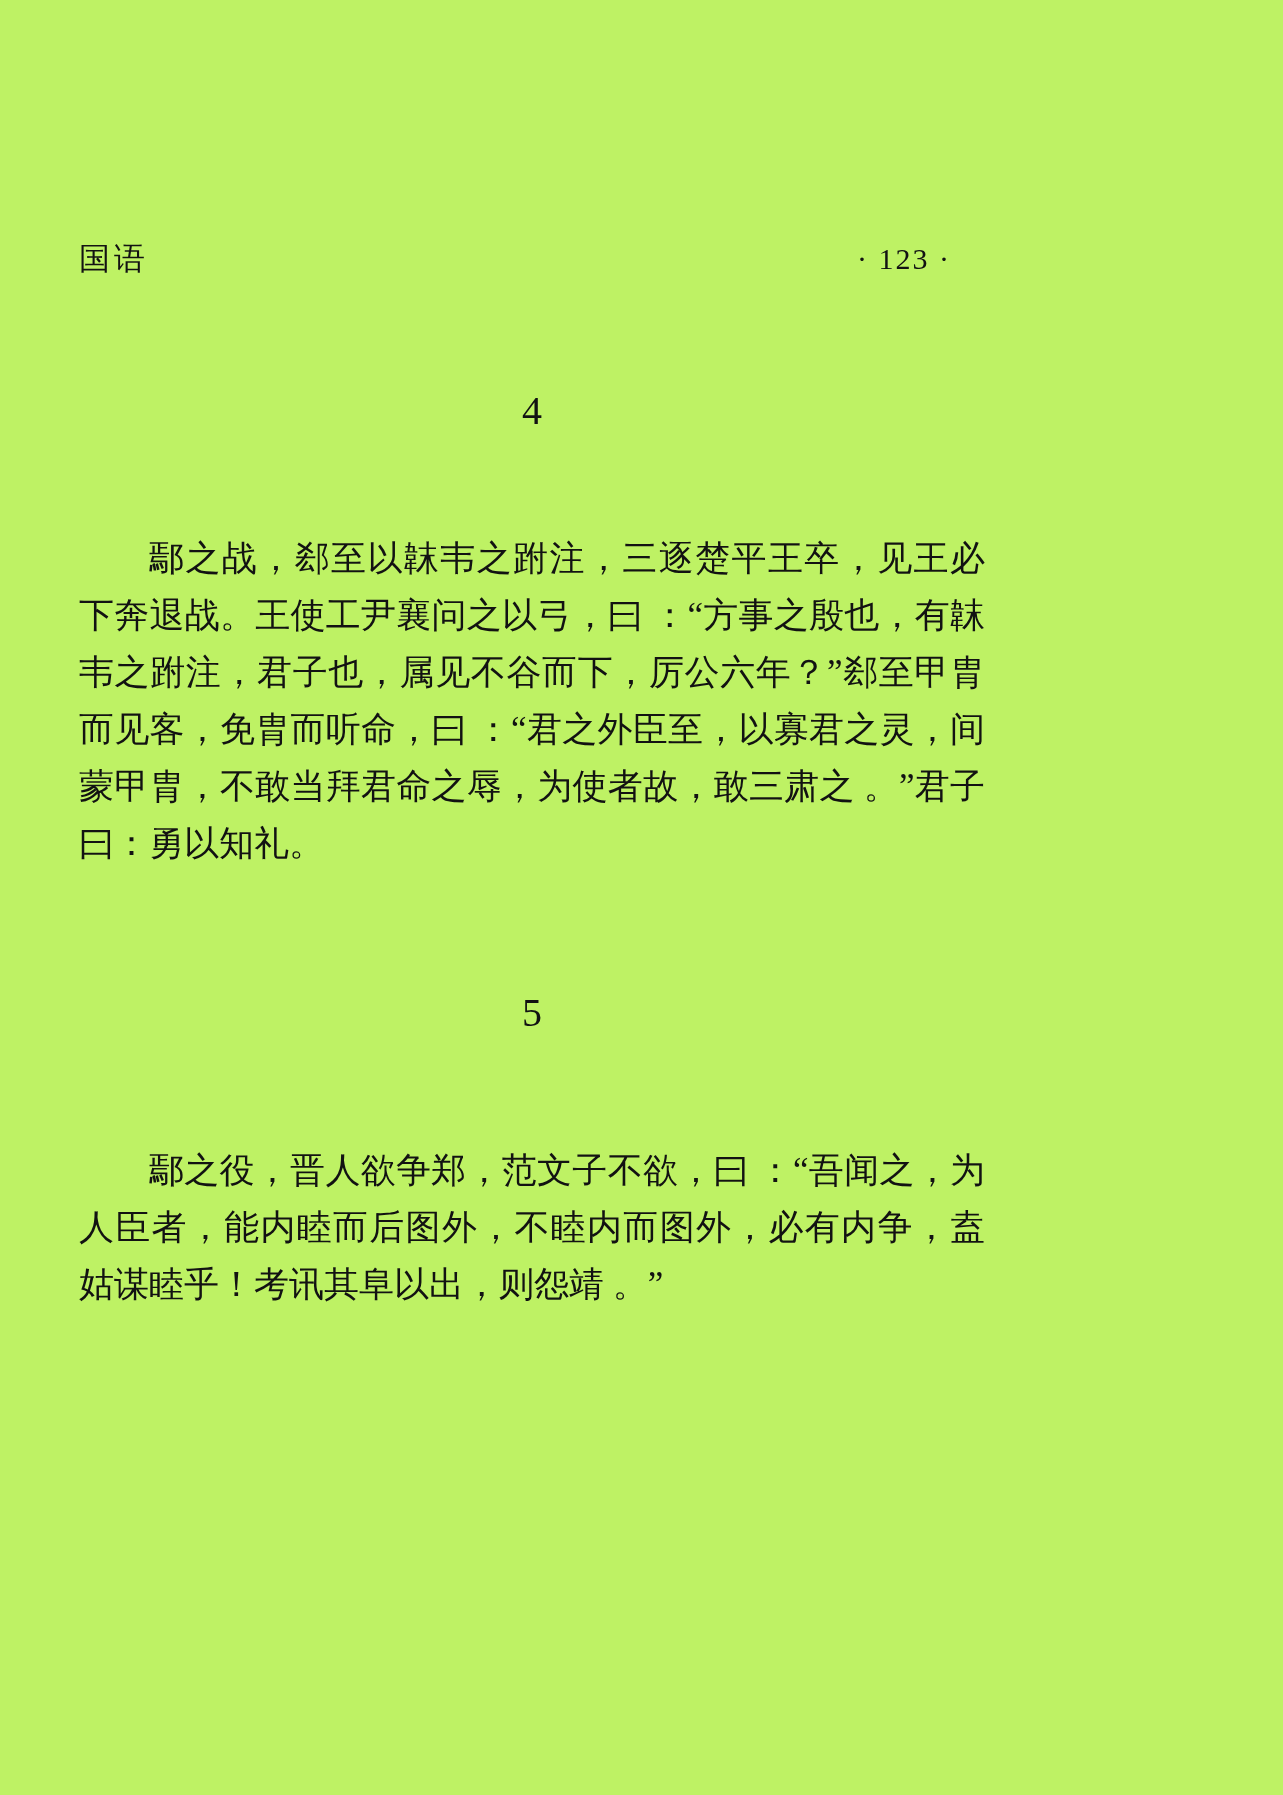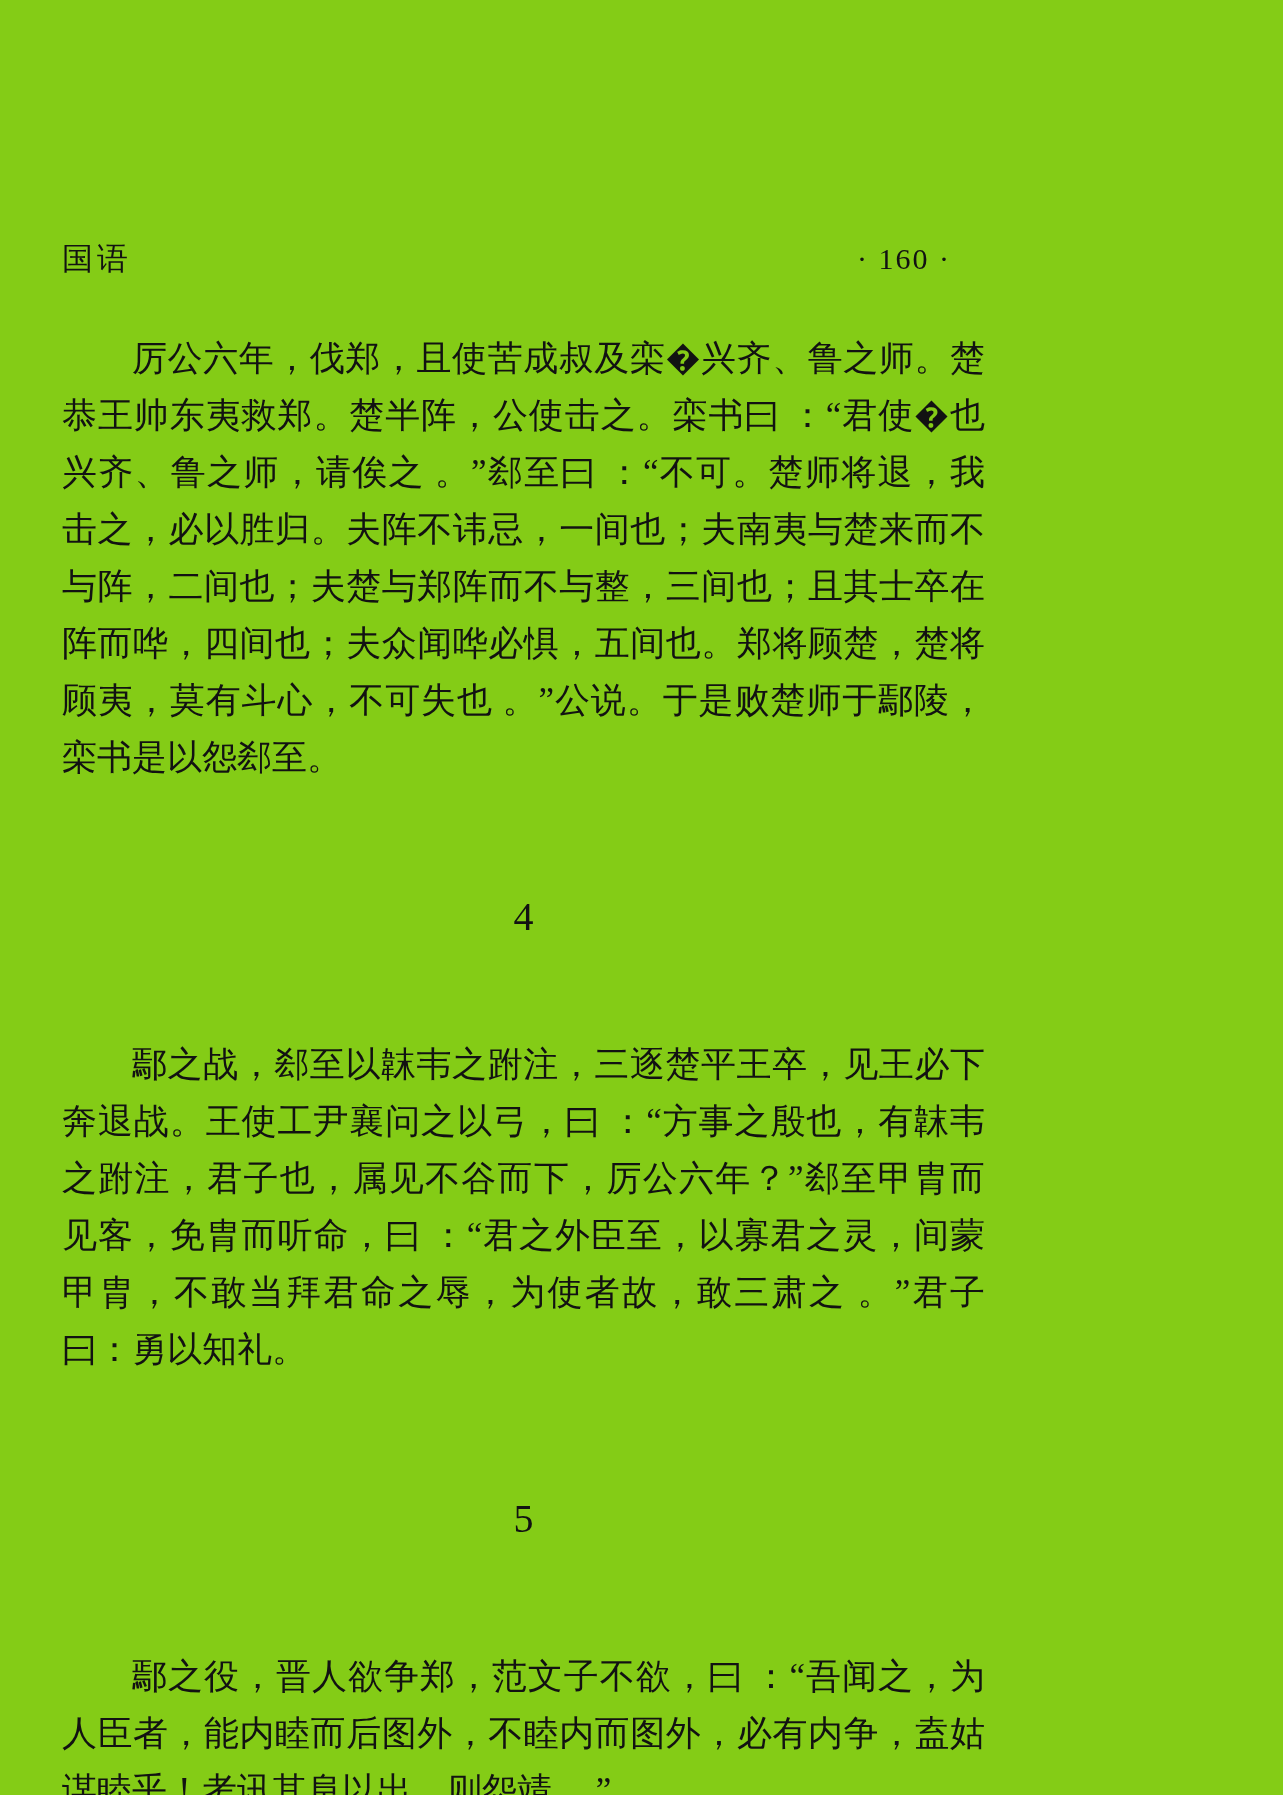--- a/index.html
+++ b/index.html
@@ -11,9 +11,9 @@
     position: relative;
     width: 1283px;
     height: 1795px;
-    background: #84cc16;
+    background: #bef264;
     box-sizing: border-box;
-    padding: 238px 298px 0 62px;
+    padding: 238px 298px 0 79px;
     font-family: "Liberation Serif", serif;
     color: #121212;
     overflow: hidden;

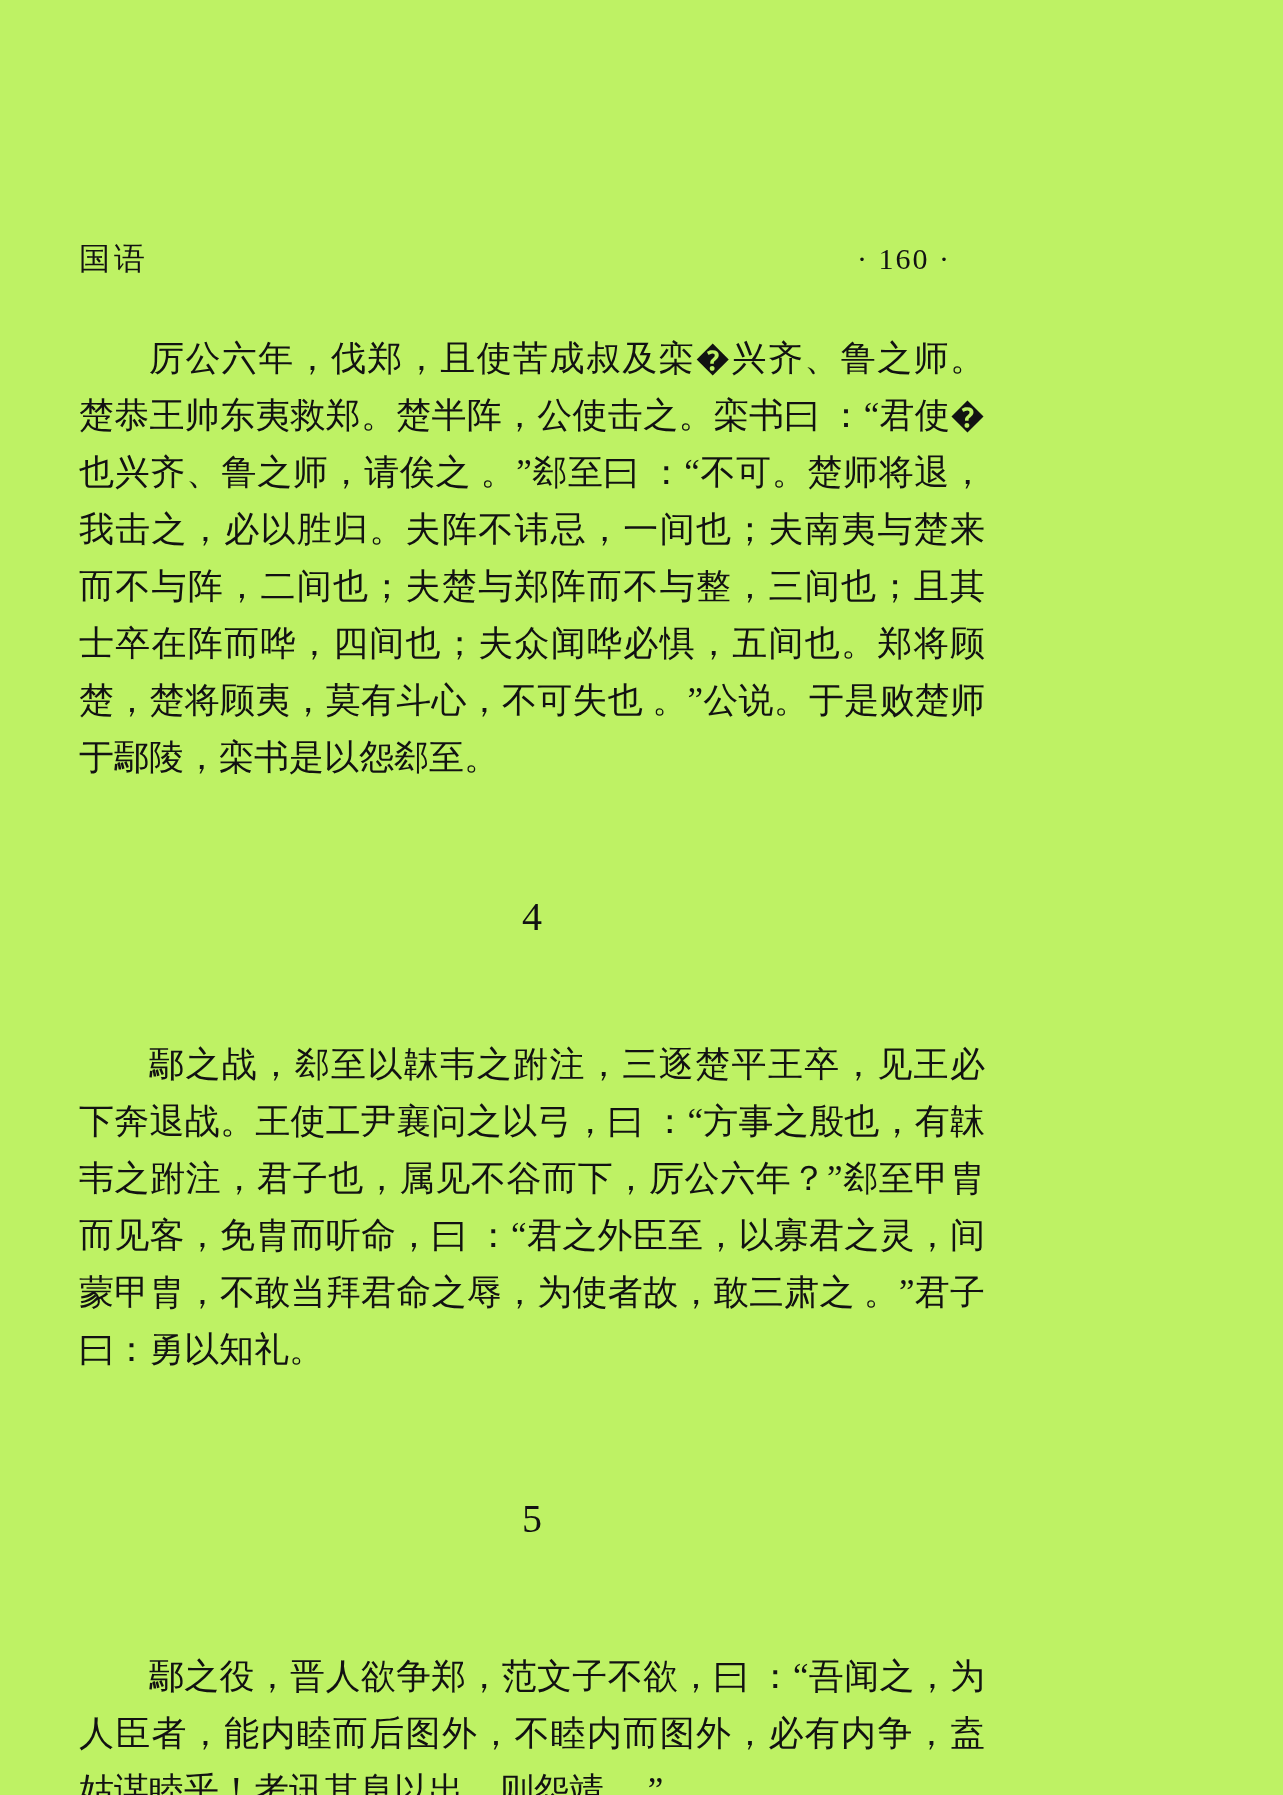--- a/index.html
+++ b/index.html
@@ -58,7 +58,7 @@
 
   <div class="header">
     <span class="running-title">国语</span>
-    <span class="page-number">· 160 ·</span>
+    <span class="page-number">· 123 ·</span>
   </div>
 
   <p class="para">厉公六年，伐郑，且使苦成叔及栾�兴齐、鲁之师。楚恭王帅东夷救郑。楚半阵，公使击之。栾书曰 ：“君使�也兴齐、鲁之师，请俟之 。”郄至曰 ：“不可。楚师将退，我击之，必以胜归。夫阵不讳忌，一间也；夫南夷与楚来而不与阵，二间也；夫楚与郑阵而不与整，三间也；且其士卒在阵而哗，四间也；夫众闻哗必惧，五间也。郑将顾楚，楚将顾夷，莫有斗心，不可失也 。”公说。于是败楚师于鄢陵，栾书是以怨郄至。</p>

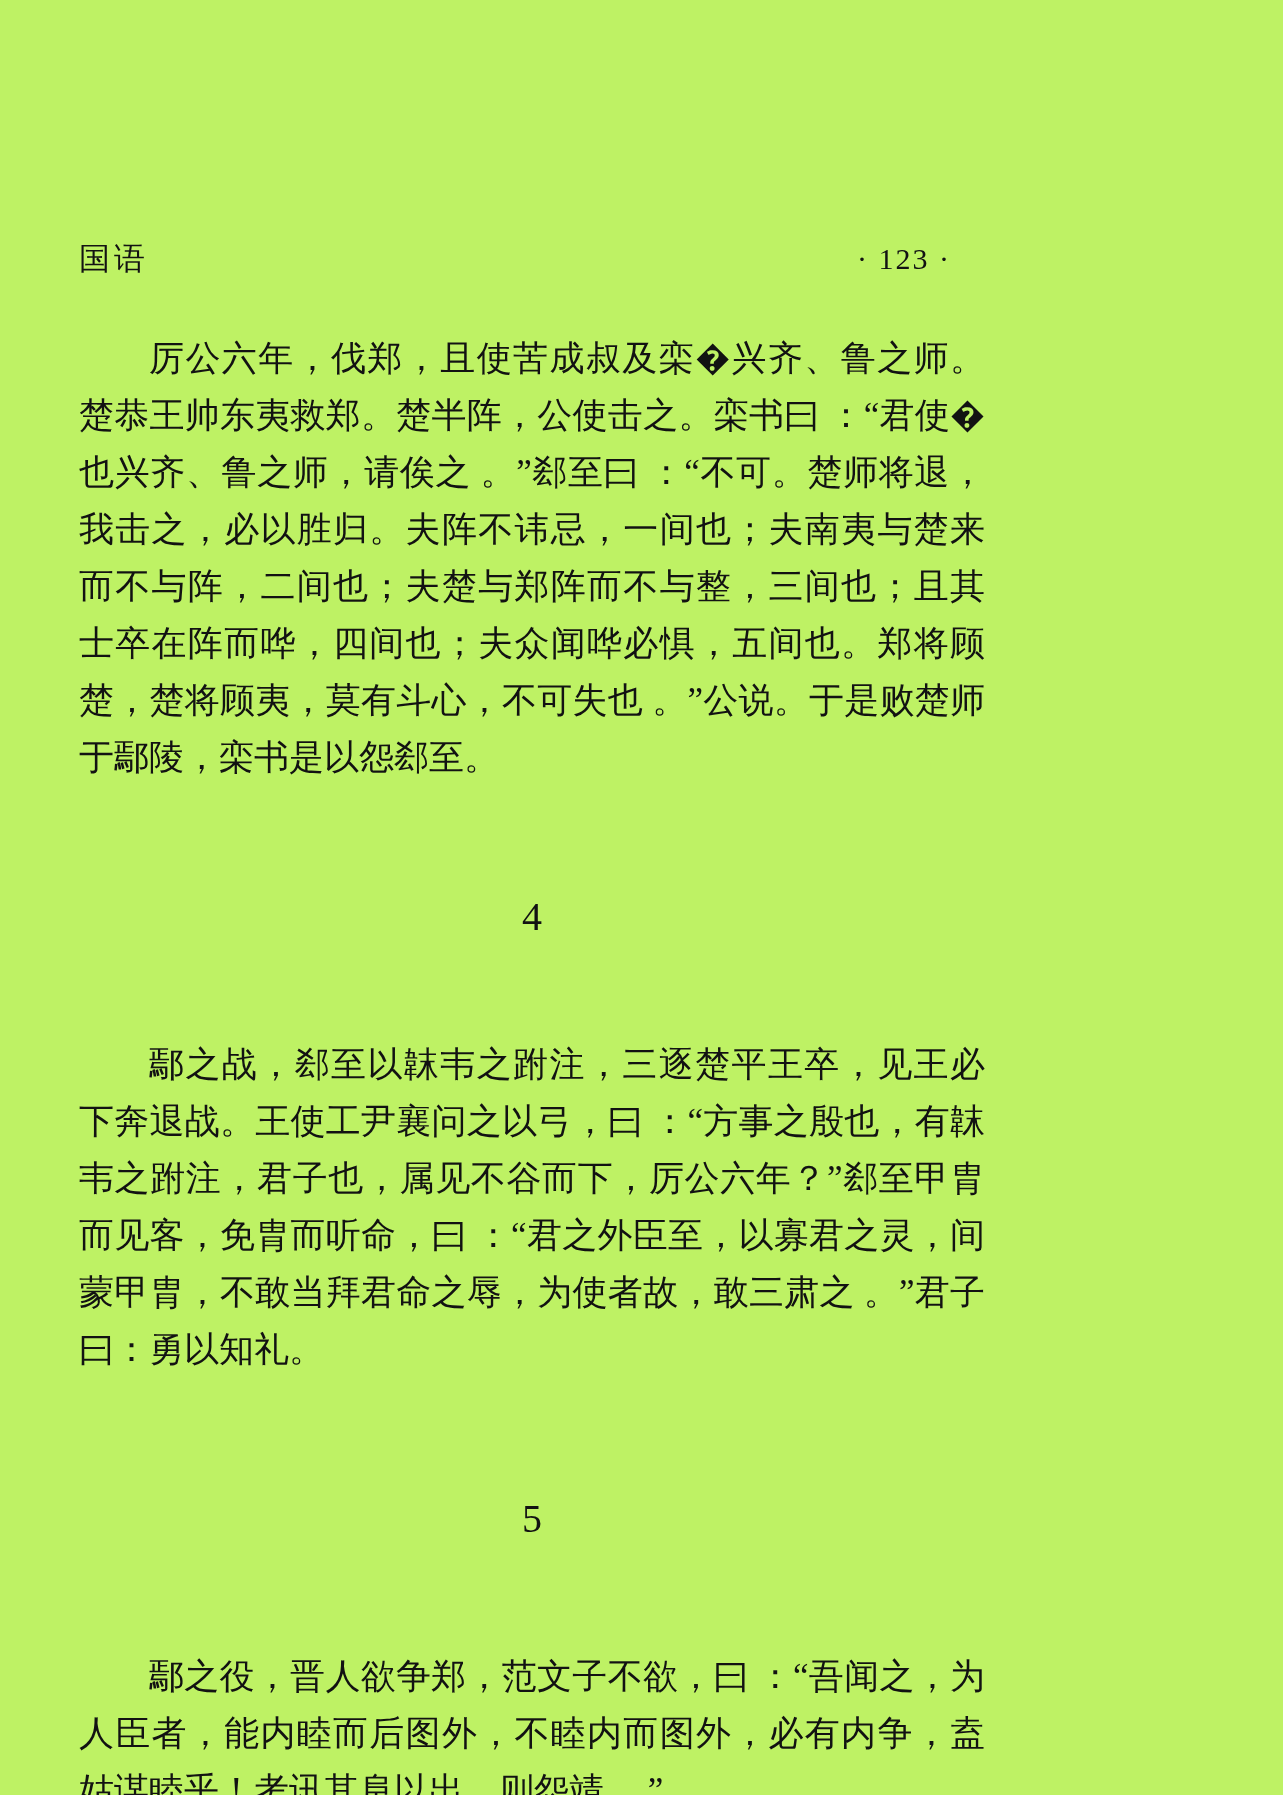--- a/index.html
+++ b/index.html
@@ -61,7 +61,6 @@
     <span class="page-number">· 123 ·</span>
   </div>
 
-  <p class="para">厉公六年，伐郑，且使苦成叔及栾�兴齐、鲁之师。楚恭王帅东夷救郑。楚半阵，公使击之。栾书曰 ：“君使�也兴齐、鲁之师，请俟之 。”郄至曰 ：“不可。楚师将退，我击之，必以胜归。夫阵不讳忌，一间也；夫南夷与楚来而不与阵，二间也；夫楚与郑阵而不与整，三间也；且其士卒在阵而哗，四间也；夫众闻哗必惧，五间也。郑将顾楚，楚将顾夷，莫有斗心，不可失也 。”公说。于是败楚师于鄢陵，栾书是以怨郄至。</p>
 
   <div class="secnum">4</div>
 

